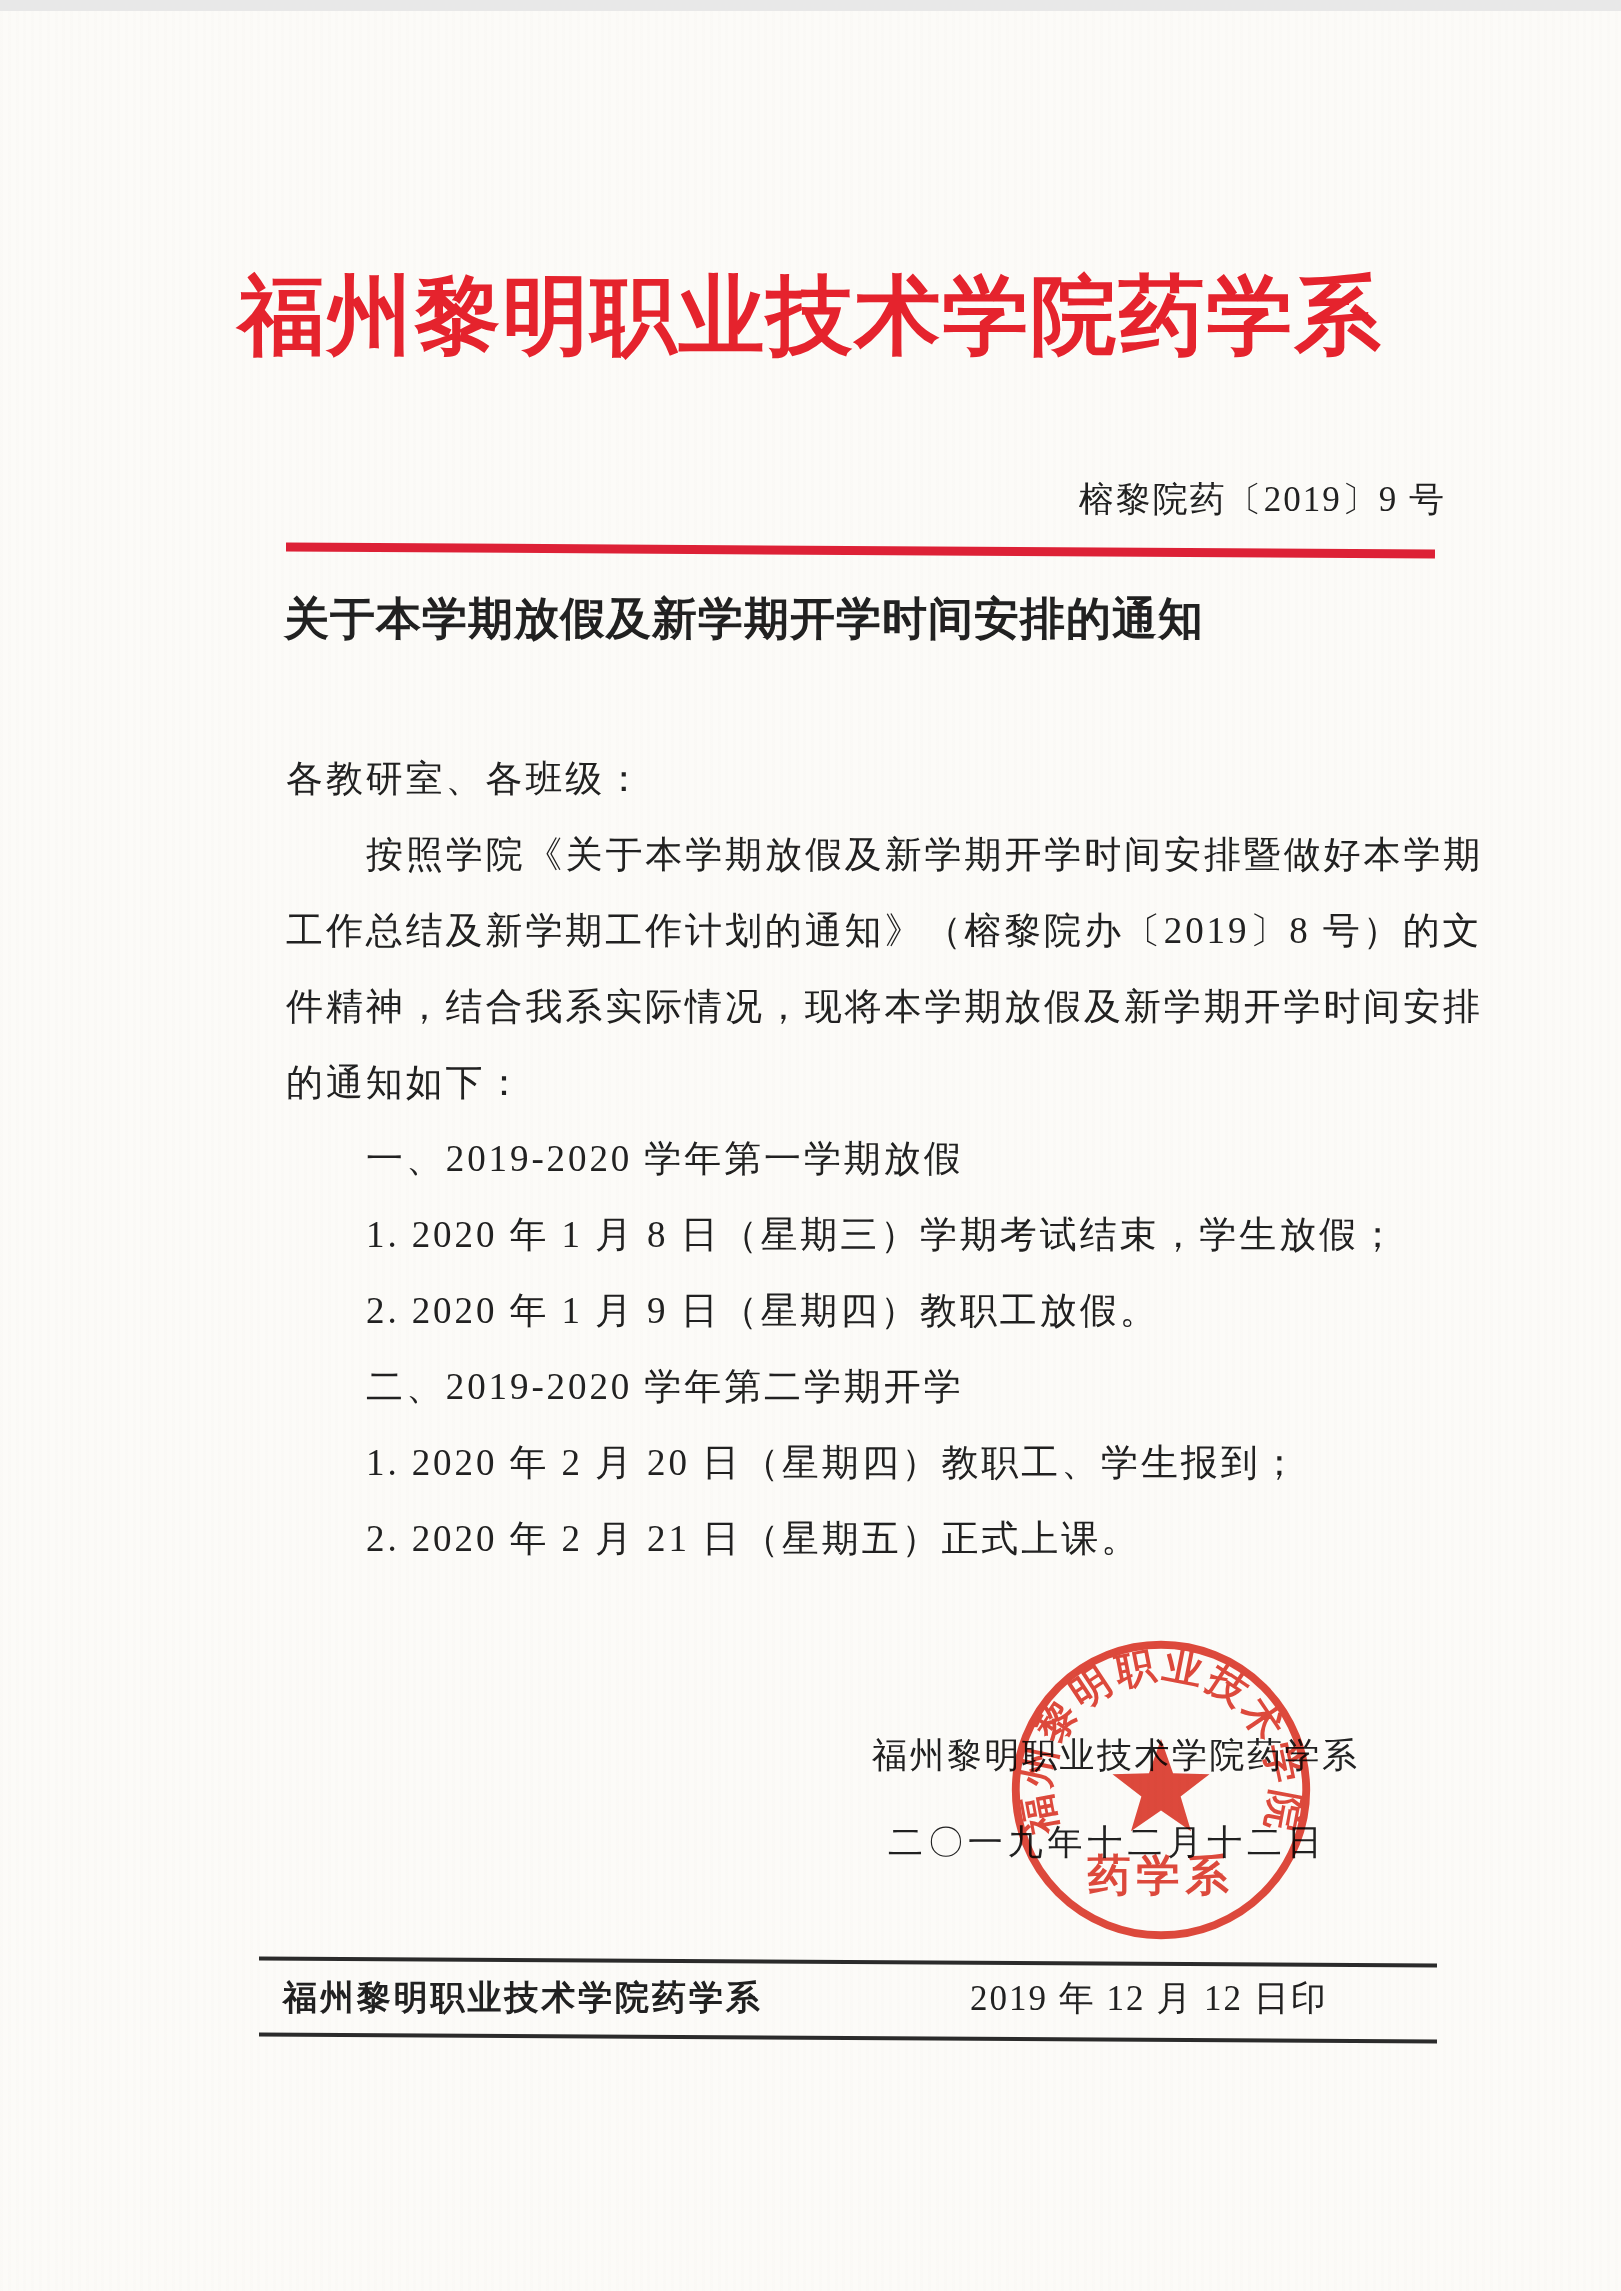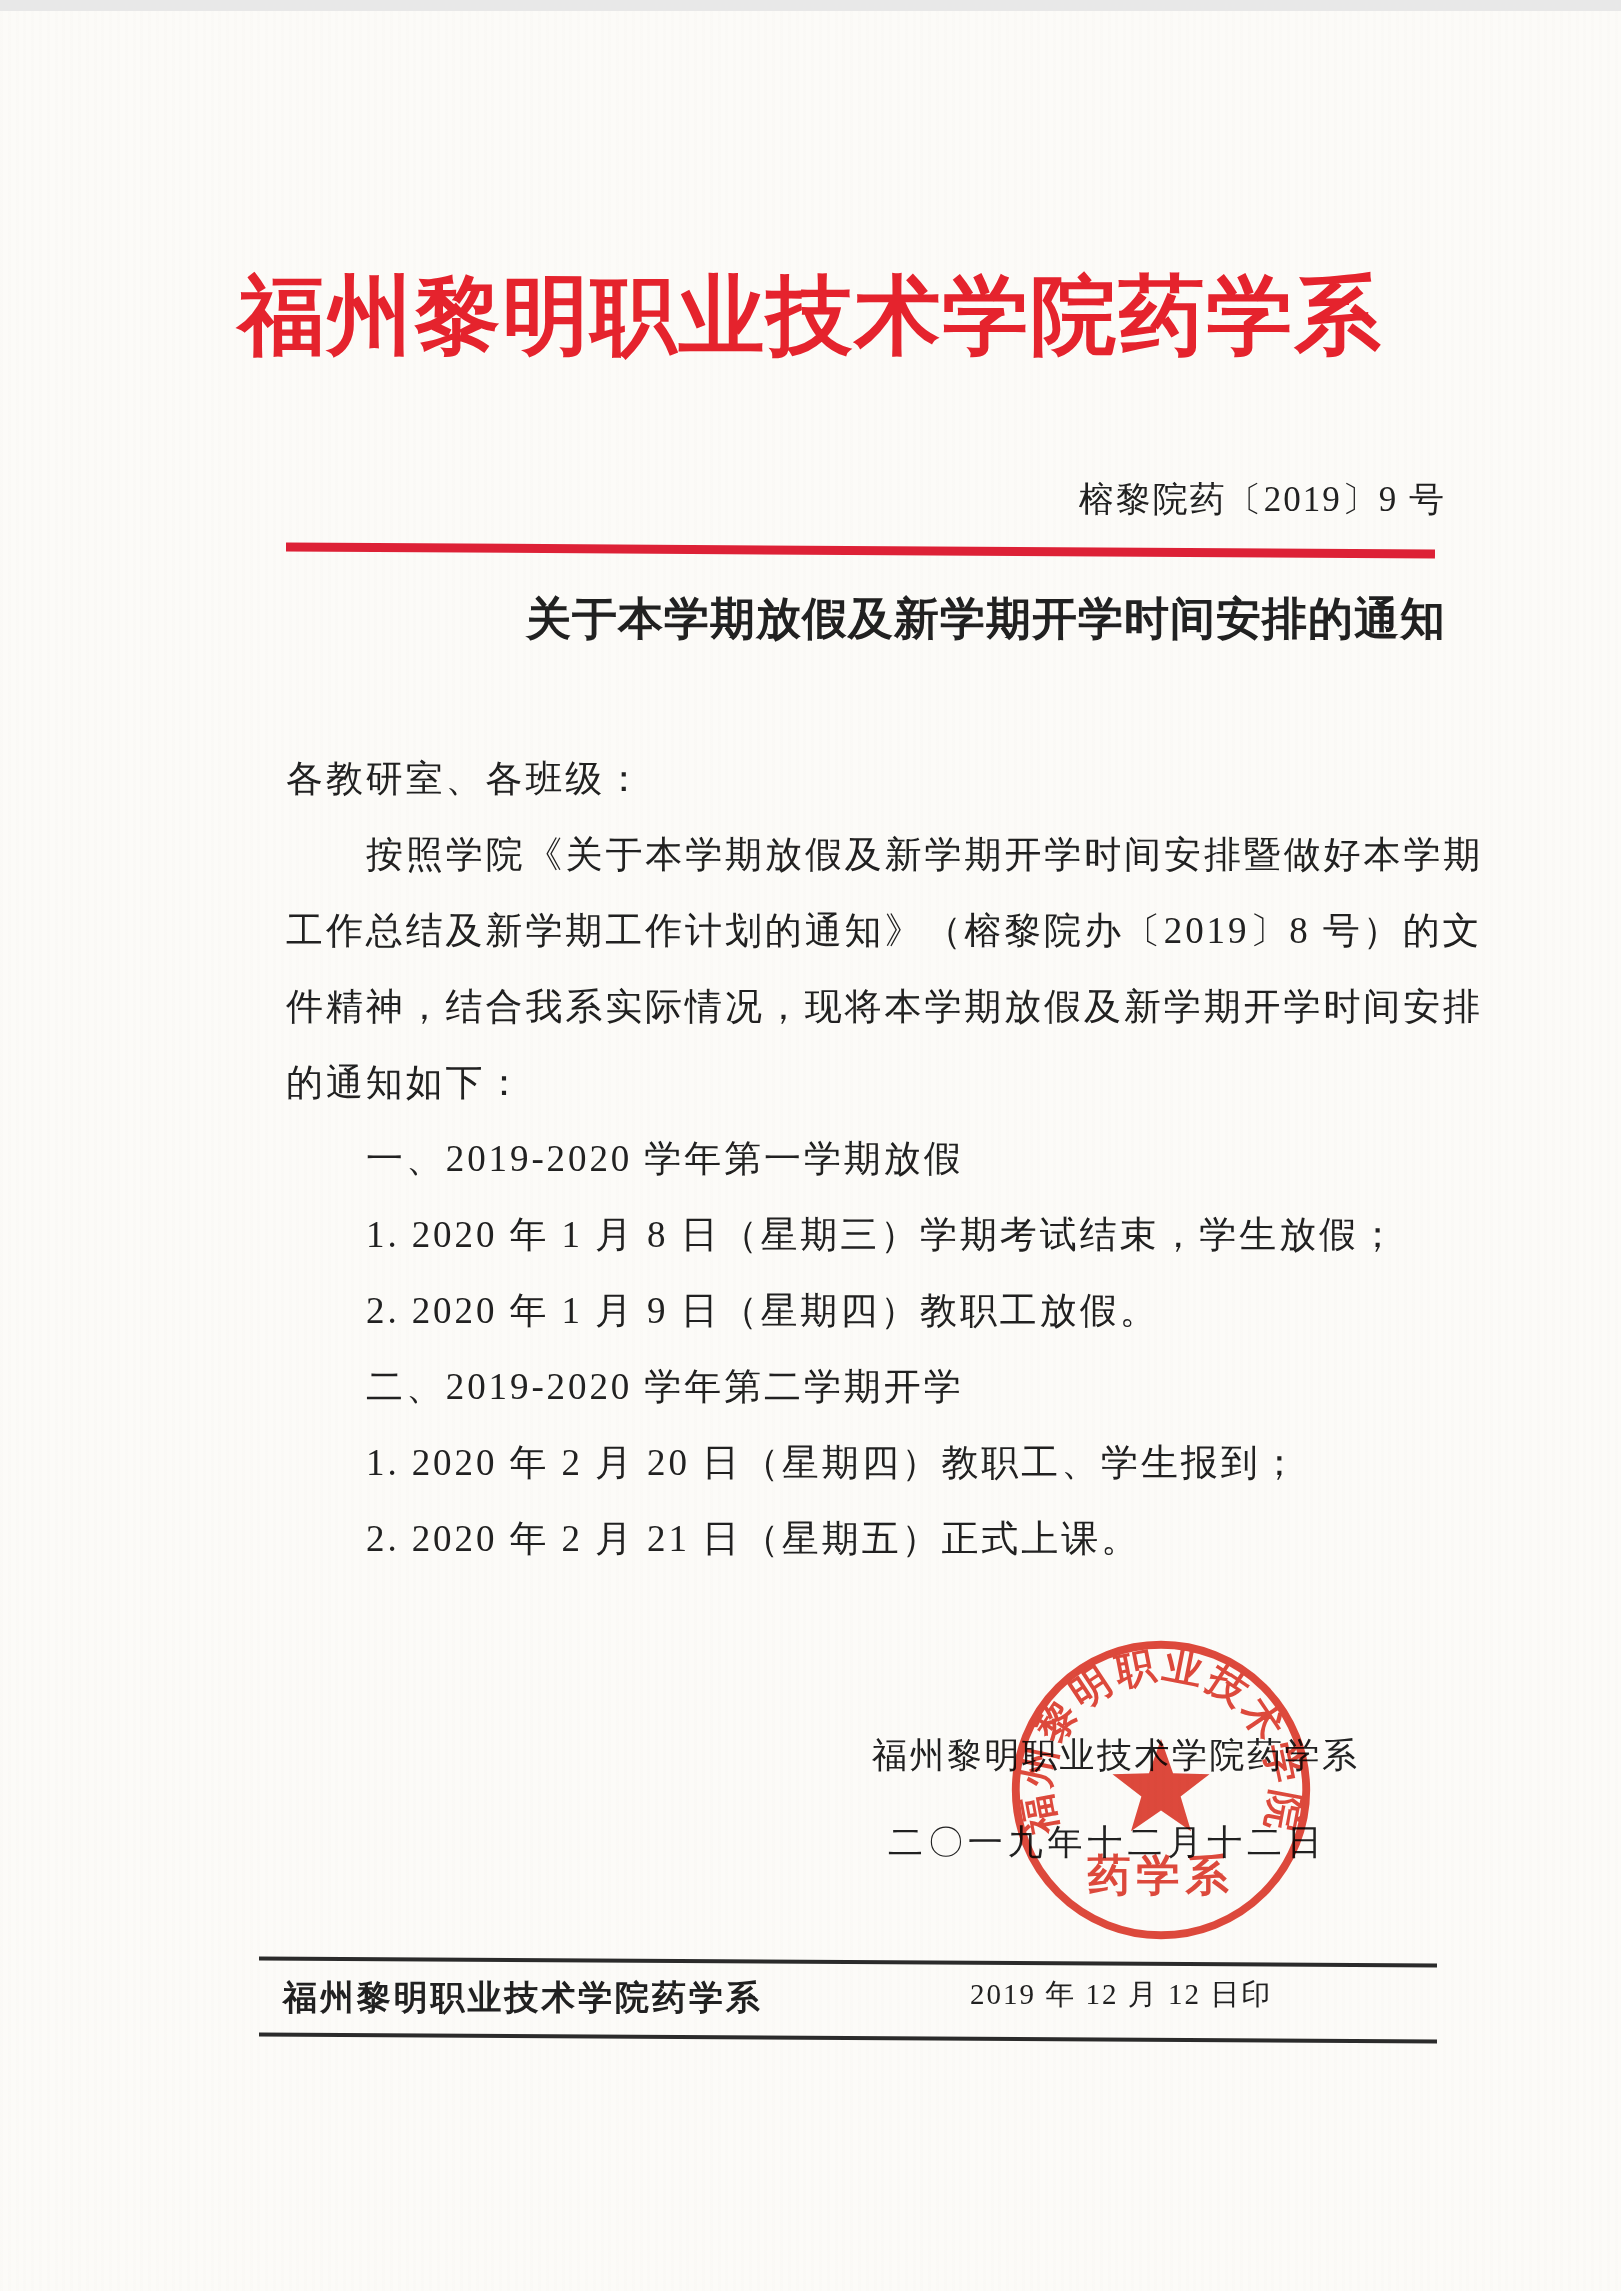--- a/index.html
+++ b/index.html
@@ -50,7 +50,7 @@
   .notice-title {
     position: absolute;
     top: 578px; left: 284px; width: 1162px;
-    text-align: right;
+    text-align: left;
     font-size: 45px;
     font-weight: 700;
     letter-spacing: 1px;

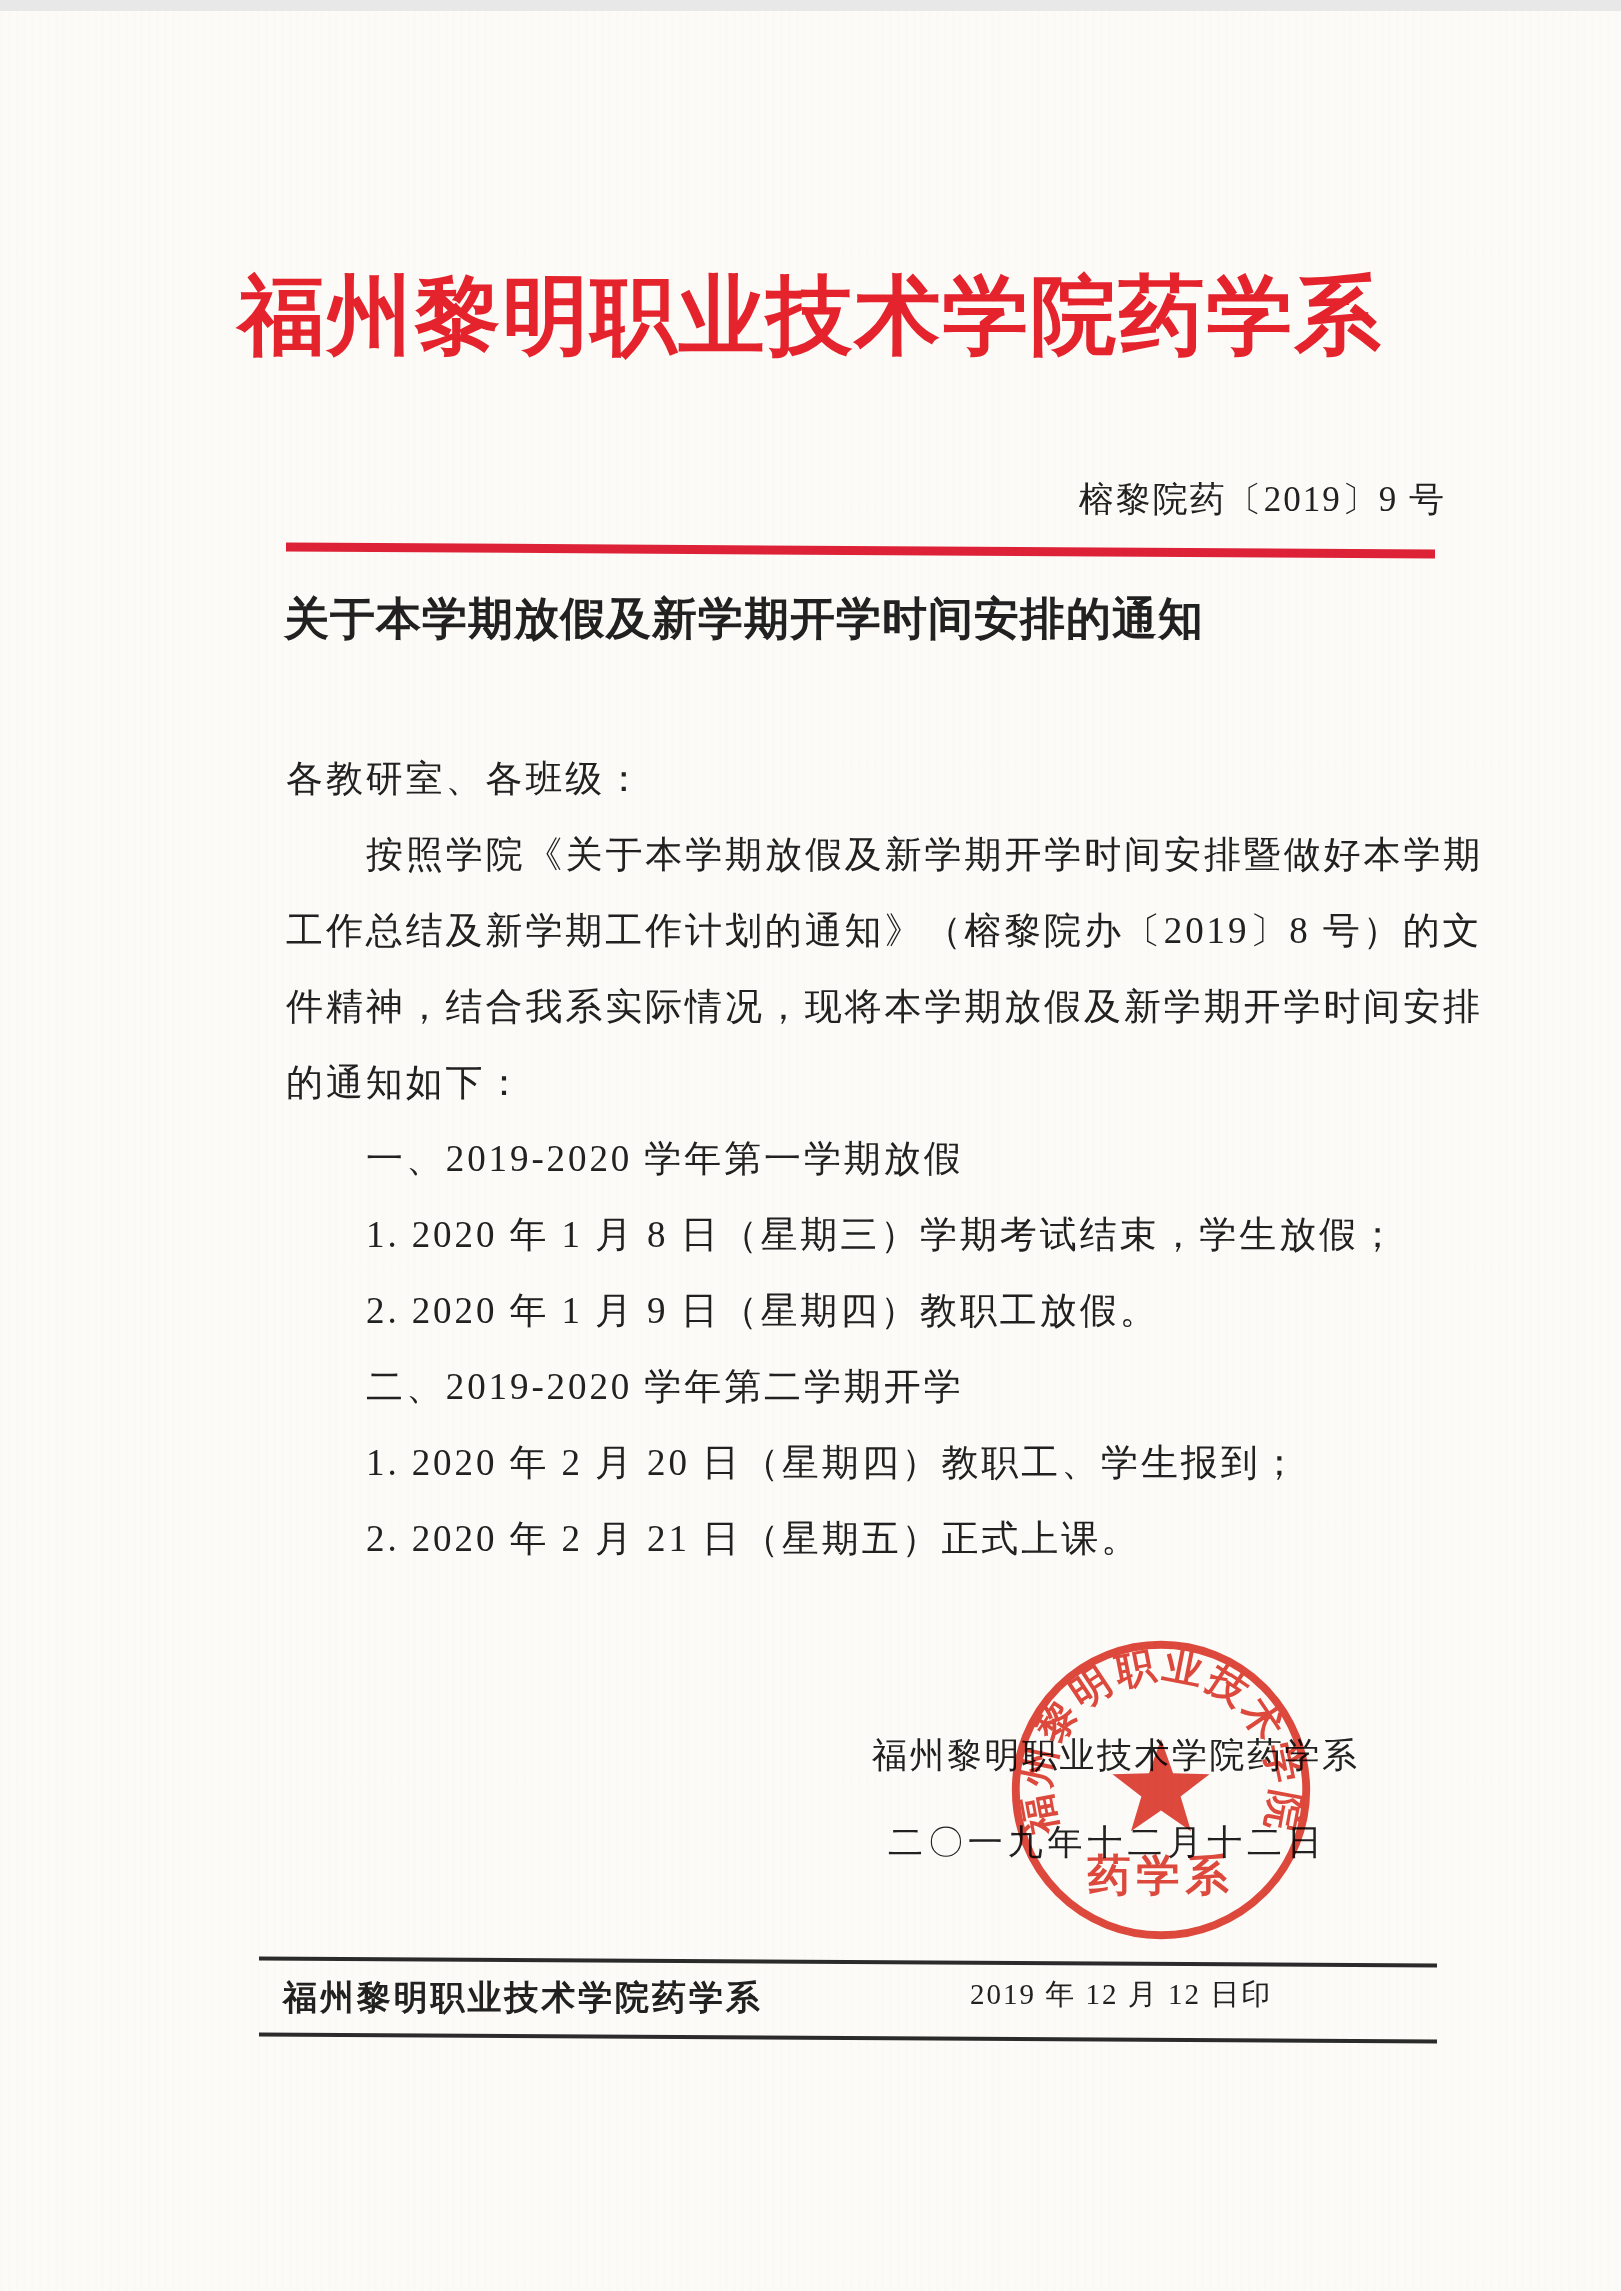--- a/index.html
+++ b/index.html
@@ -114,7 +114,7 @@
   .footer-date {
     position: absolute;
     top: 1964px; left: 970px;
-    font-size: 29px;
+    font-size: 35px;
     letter-spacing: 2px;
     white-space: nowrap;
   }

